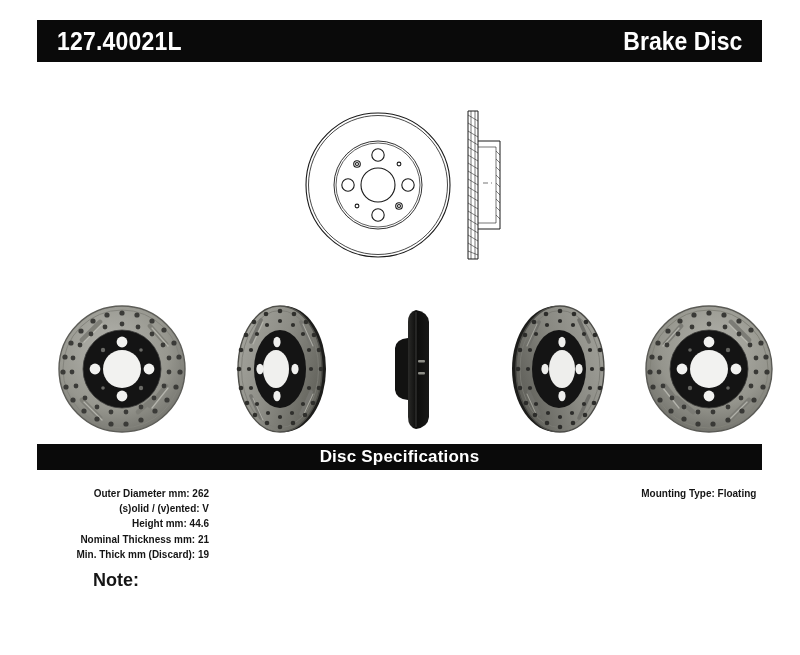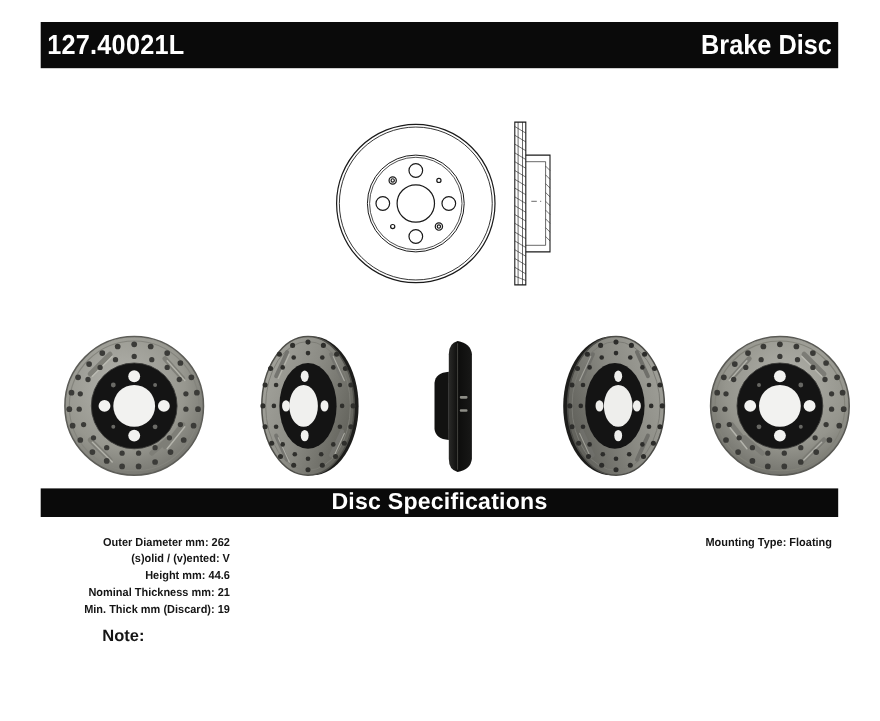--- a/index.html
+++ b/index.html
@@ -16,7 +16,7 @@
     position:absolute;left:37px;top:20px;width:725px;height:42px;
     background:#0a0a0a;
     display:flex;align-items:center;justify-content:space-between;
-    padding:0 6px;box-sizing:border-box;gap:22px;
+    padding:0 20px;box-sizing:border-box;gap:22px;
   }
   .header-part{
     color:#ffffff;font-size:25px;font-weight:bold;

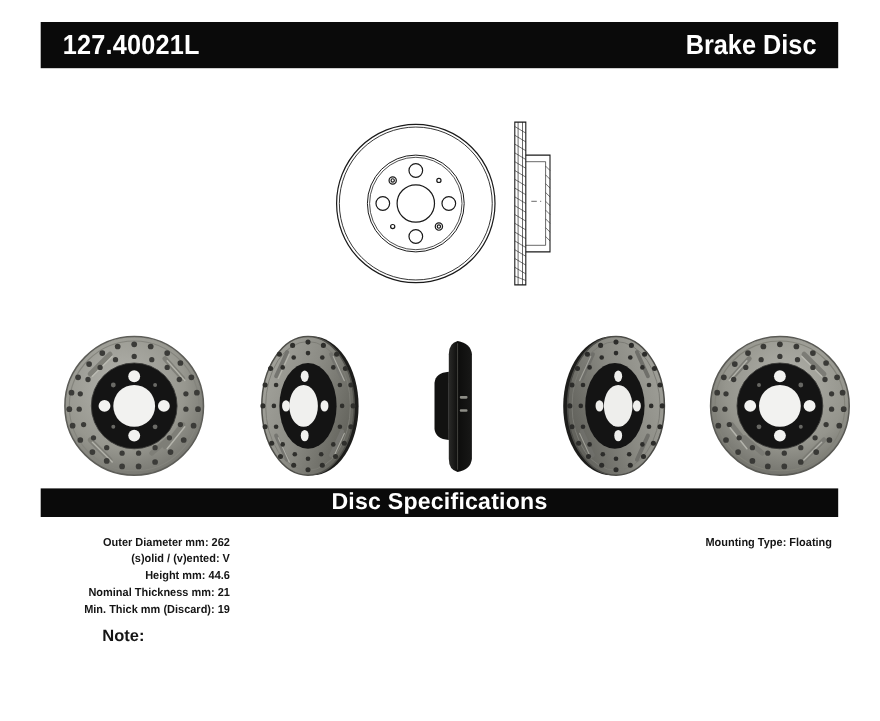--- a/index.html
+++ b/index.html
@@ -45,7 +45,7 @@
   .spec-title{
     position:absolute;left:0;top:0;width:725px;height:26px;
     display:flex;align-items:center;justify-content:center;
-    color:#fff;font-size:21px;font-weight:bold;letter-spacing:0.2px;
+    color:#fff;font-size:17px;font-weight:bold;letter-spacing:0.2px;
   }
   .spec-cols{
     position:absolute;left:37px;top:474px;width:725px;height:110px;

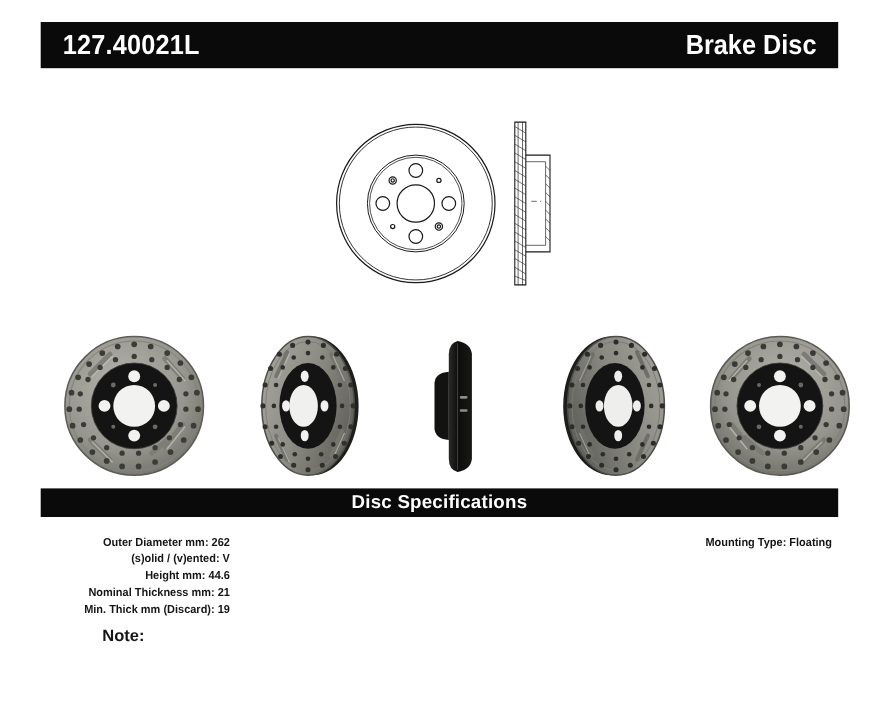--- a/index.html
+++ b/index.html
@@ -63,7 +63,7 @@
 
   .note{
     position:absolute;left:93px;top:570px;
-    font-size:15px;font-weight:bold;color:#151515;white-space:nowrap;
+    font-size:18px;font-weight:bold;color:#151515;white-space:nowrap;
   }
   .note-value{
     position:absolute;left:135px;top:570px;

